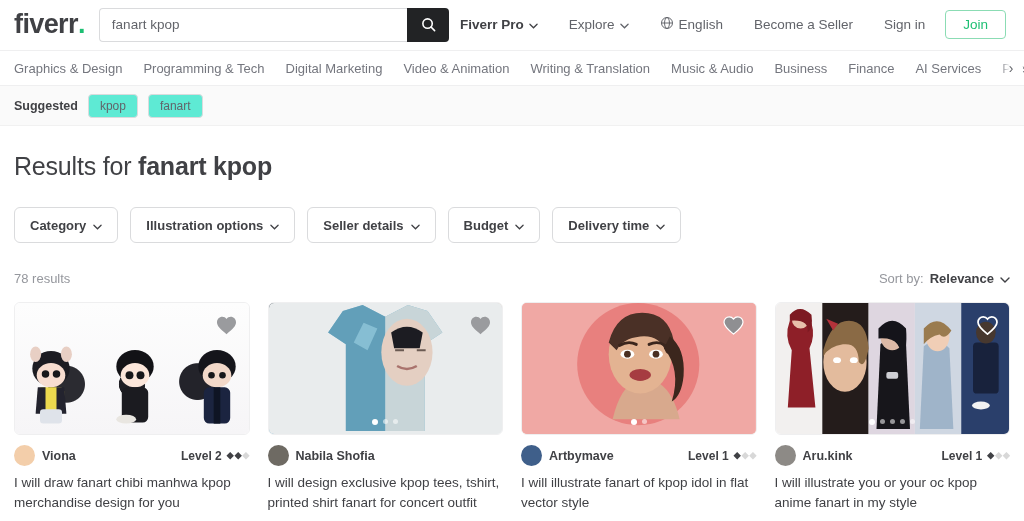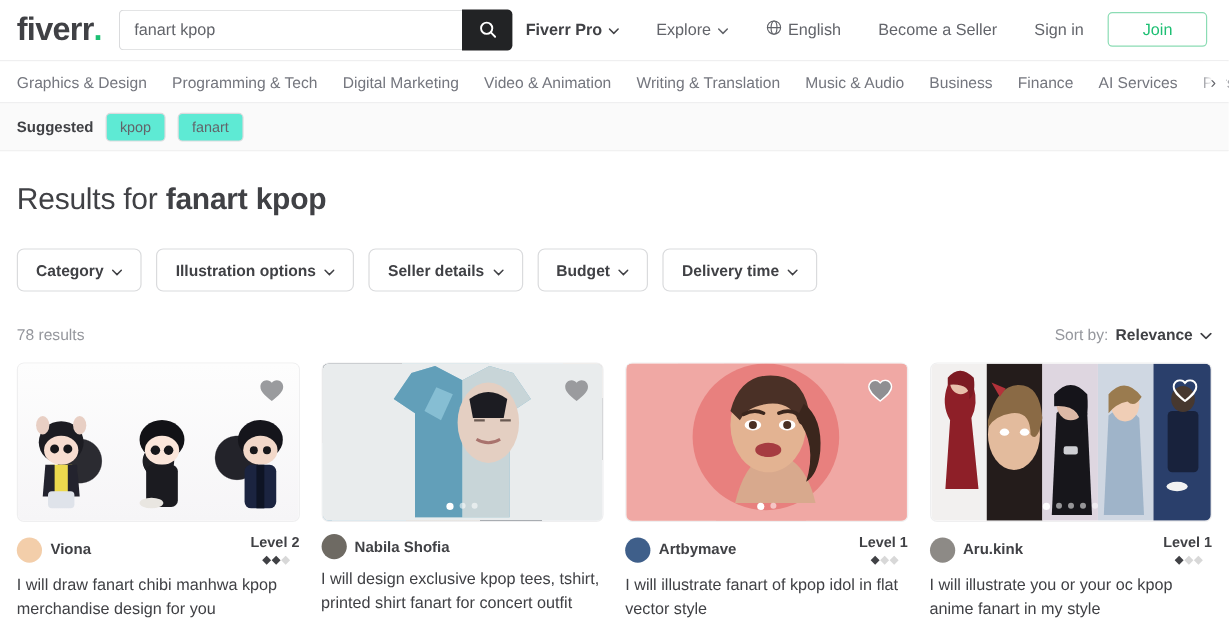--- a/index.html
+++ b/index.html
@@ -86,7 +86,7 @@
     color: #1dbf73;
     background: #fff;
     font-size: 13.5px;
-    padding: 6px 28px;
+    padding: 6px 17px;
     border-radius: 4px;
     cursor: pointer;
     font-family: "Liberation Sans", sans-serif;

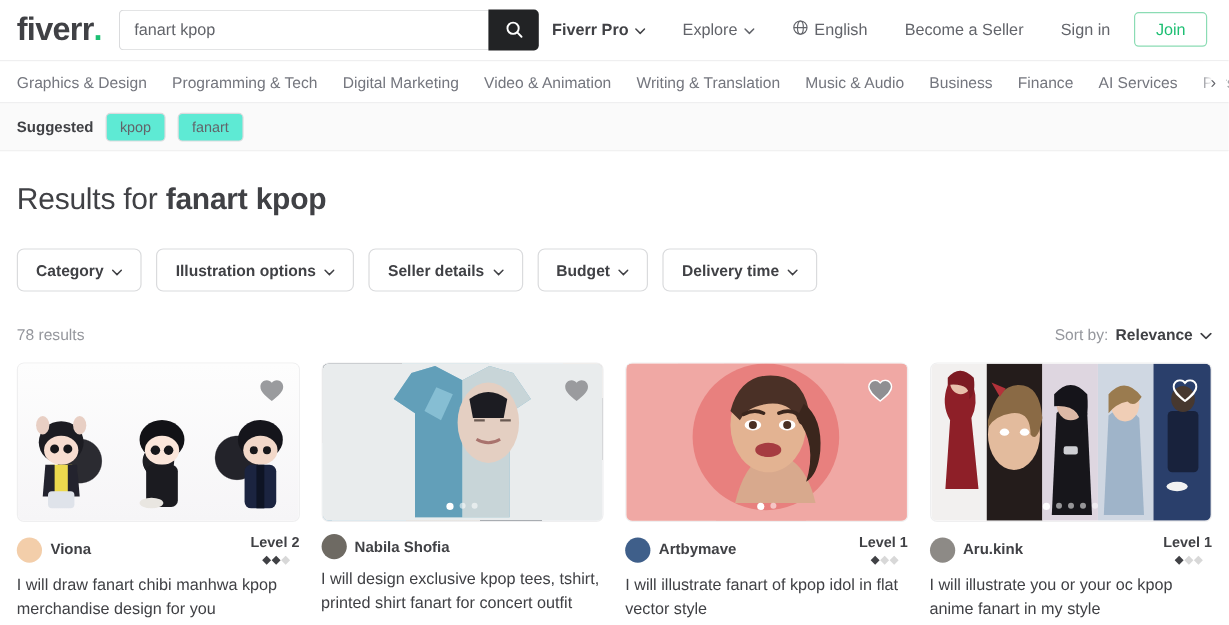--- a/index.html
+++ b/index.html
@@ -255,7 +255,6 @@
     font-weight: bold;
     color: #404145;
     white-space: nowrap;
-    flex-direction: column;
   }
   .diamonds { display: flex; gap: 1px; margin-left: 2px; }
   .dmd { font-size: 9px; color: #d8d8d8; line-height: 1; }

